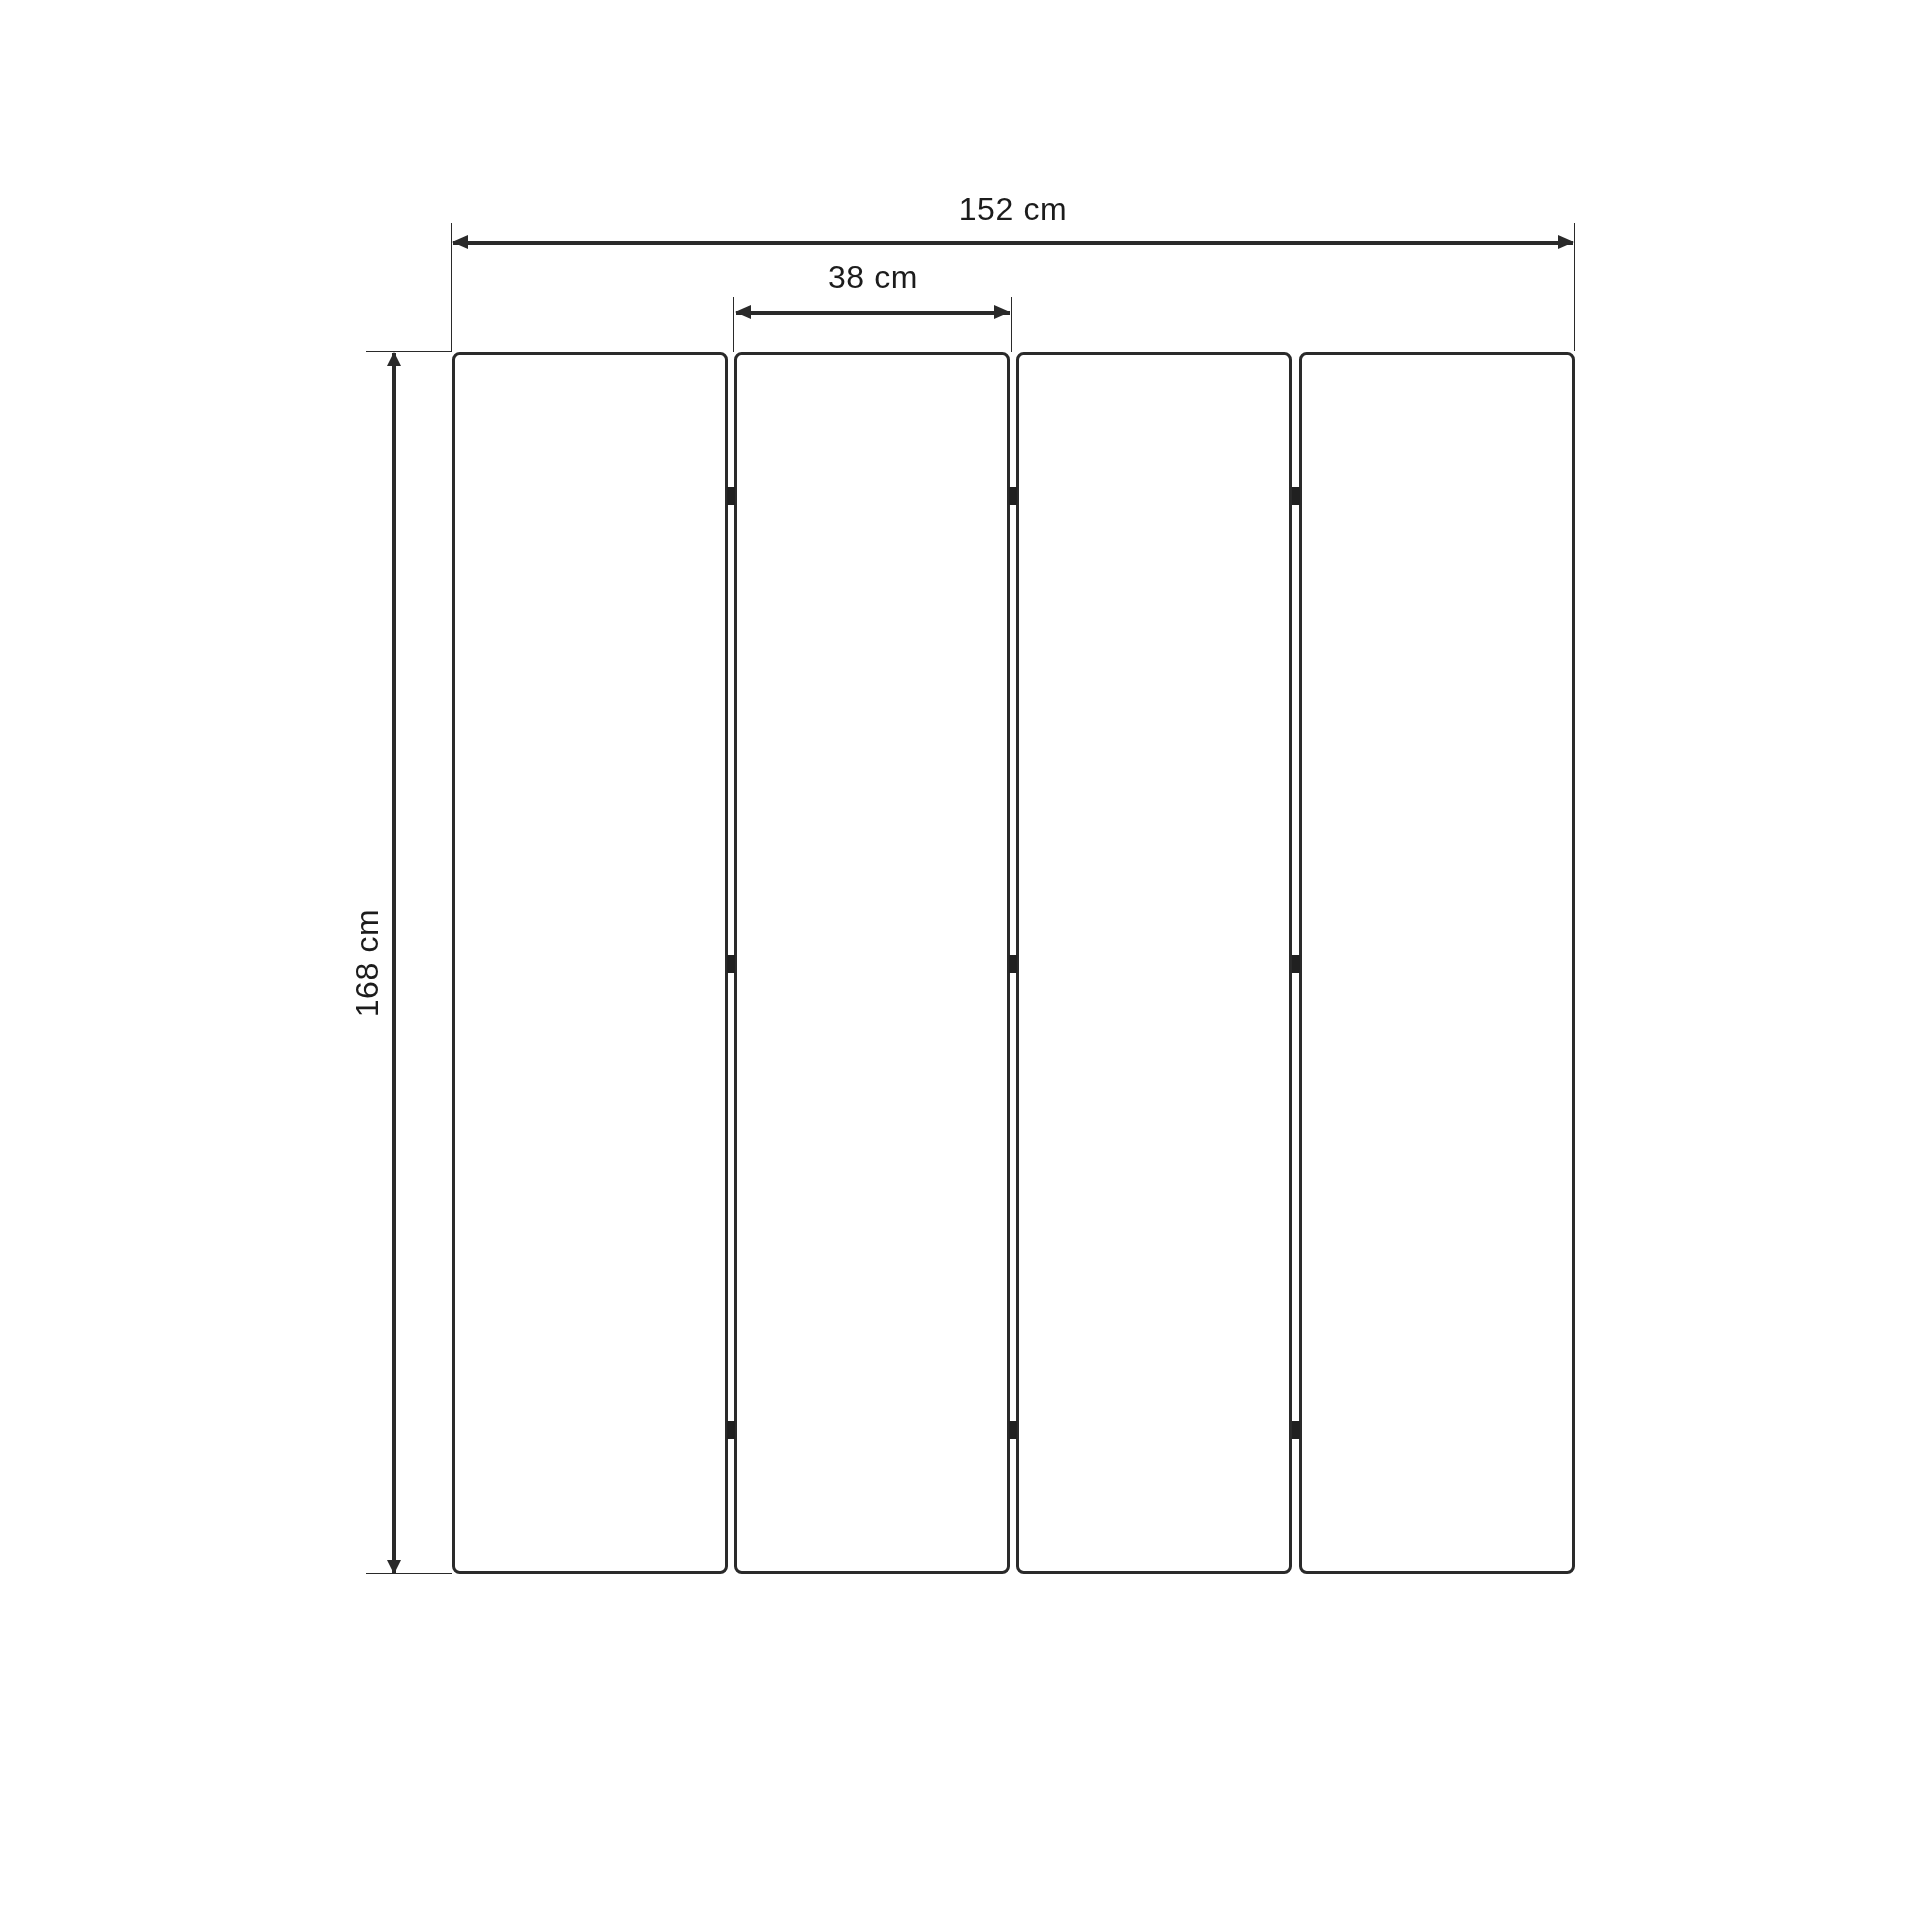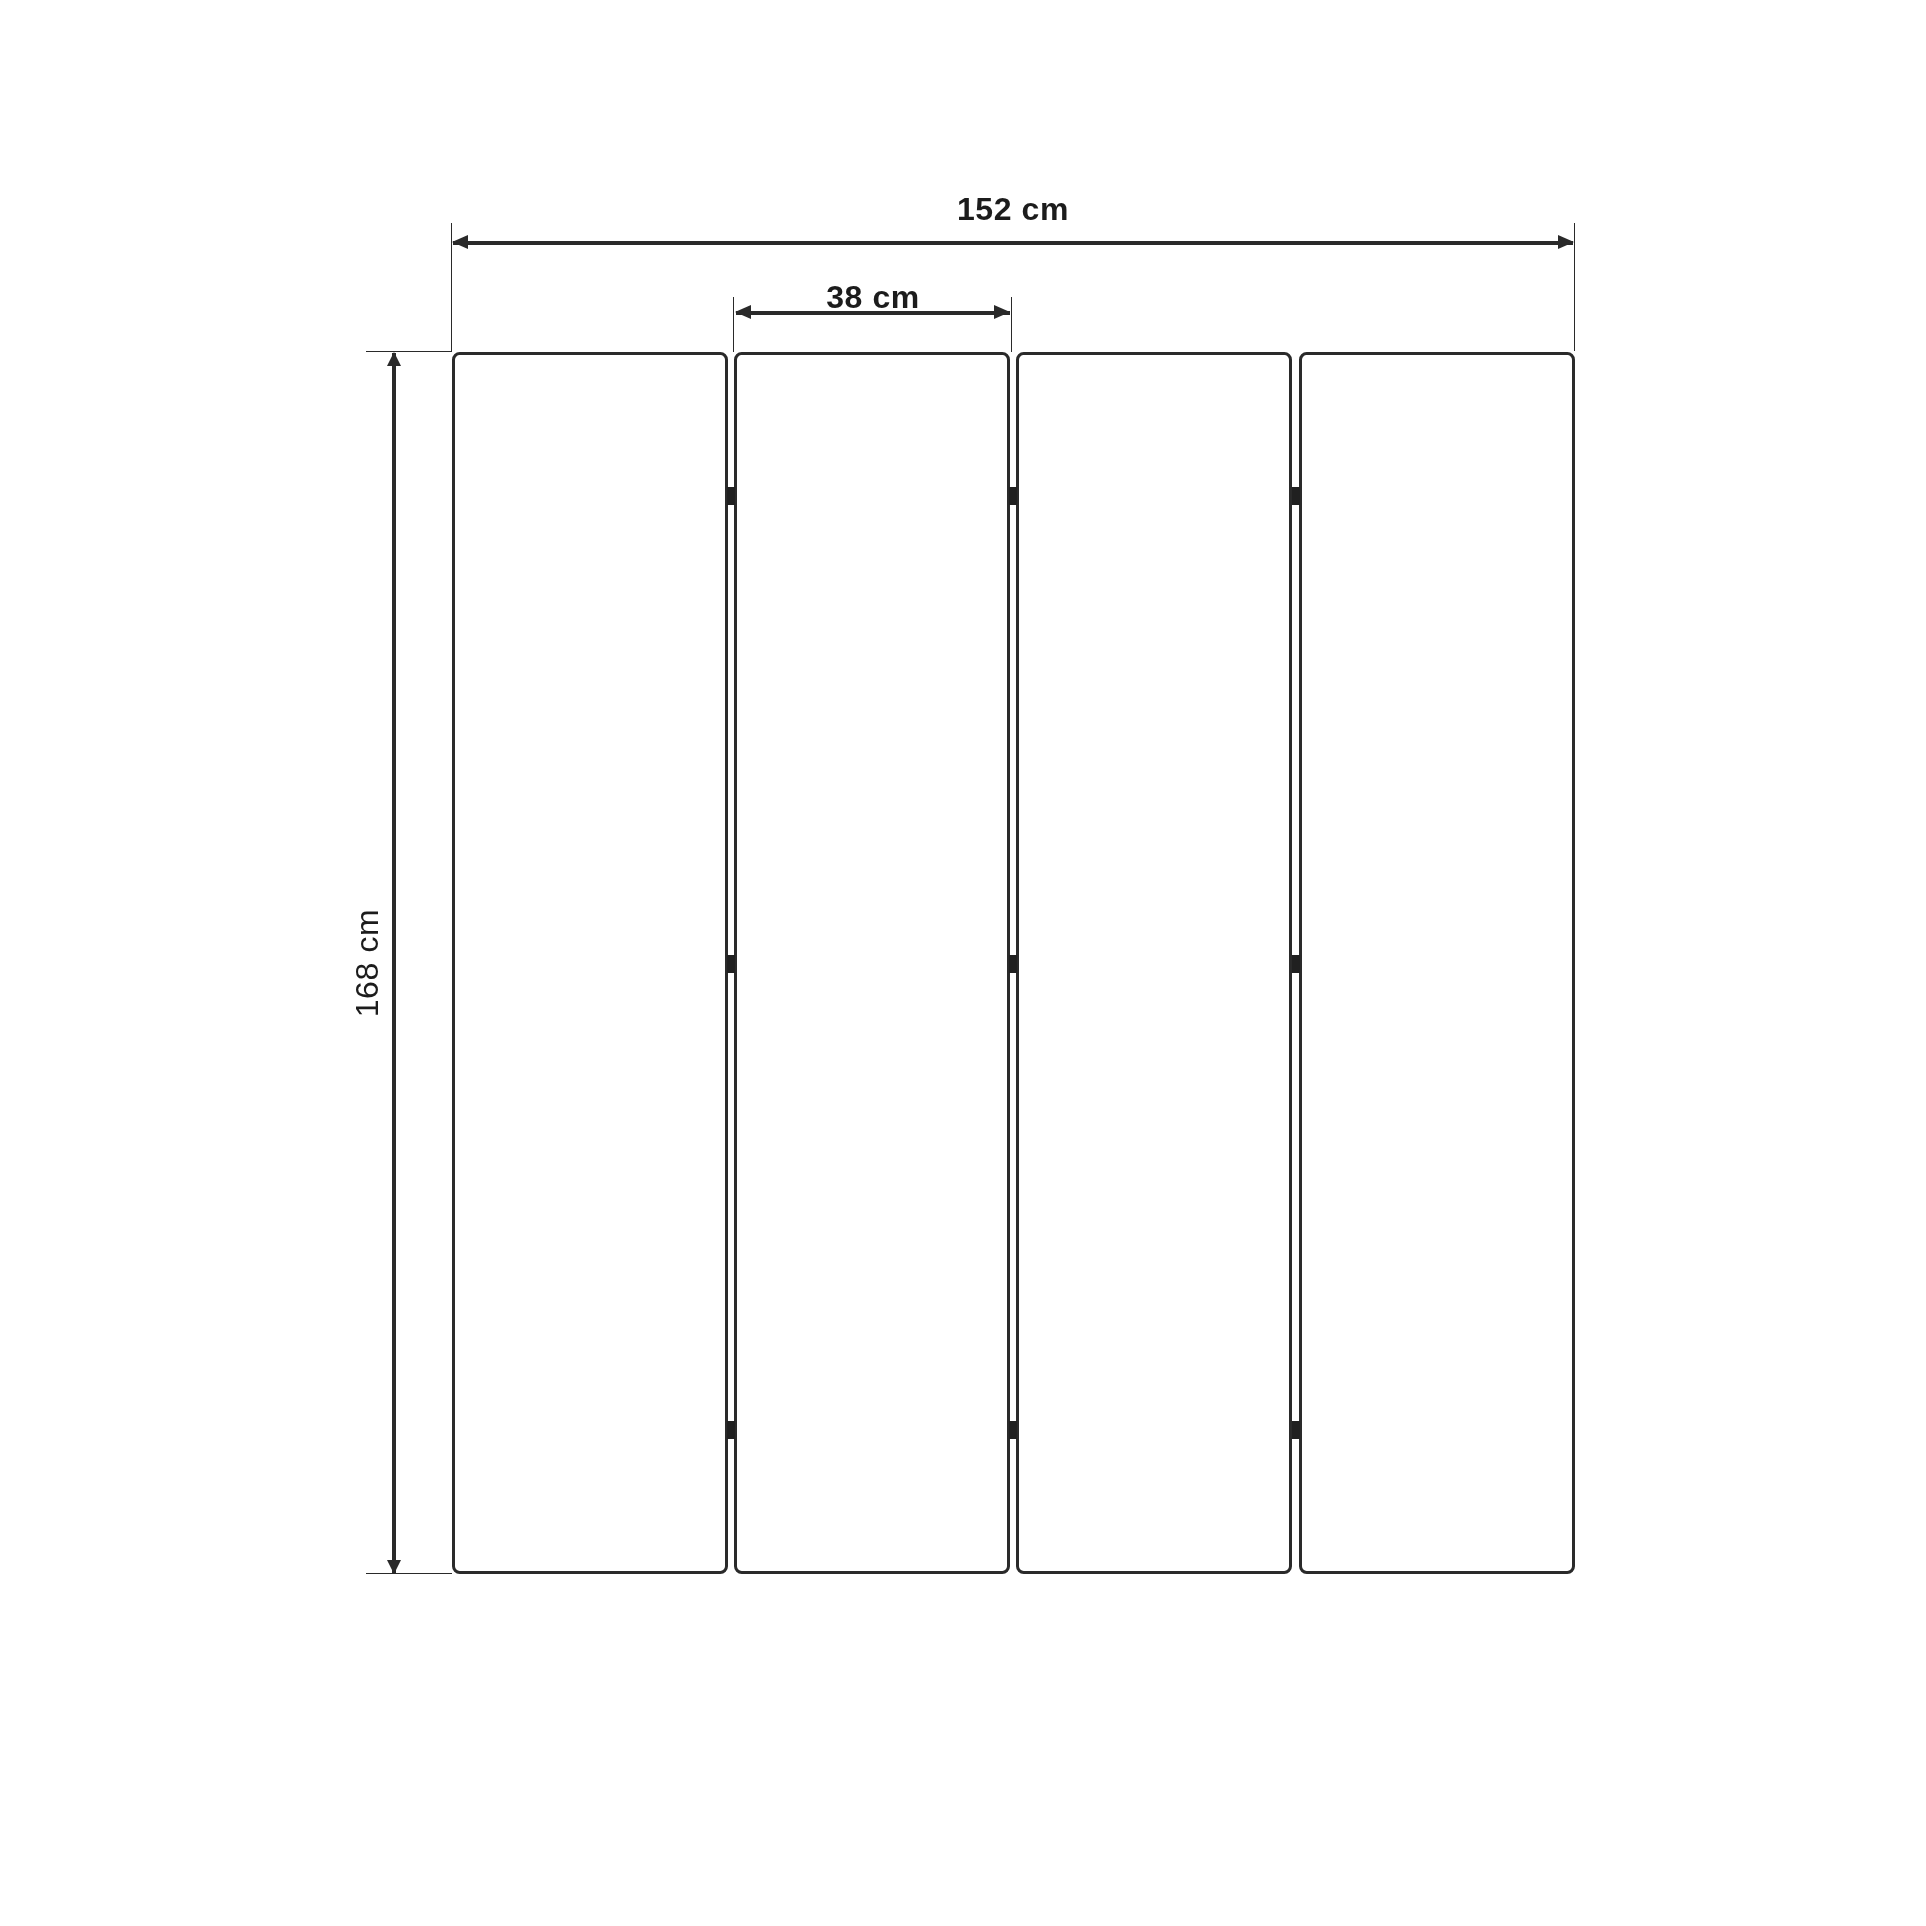--- a/index.html
+++ b/index.html
@@ -102,7 +102,6 @@
   }
   .dim-label.center-x {
     transform: translateX(-50%);
-    font-weight: bold;
   }
   .dim-label.rot {
     transform: translate(-50%, -50%) rotate(-90deg);

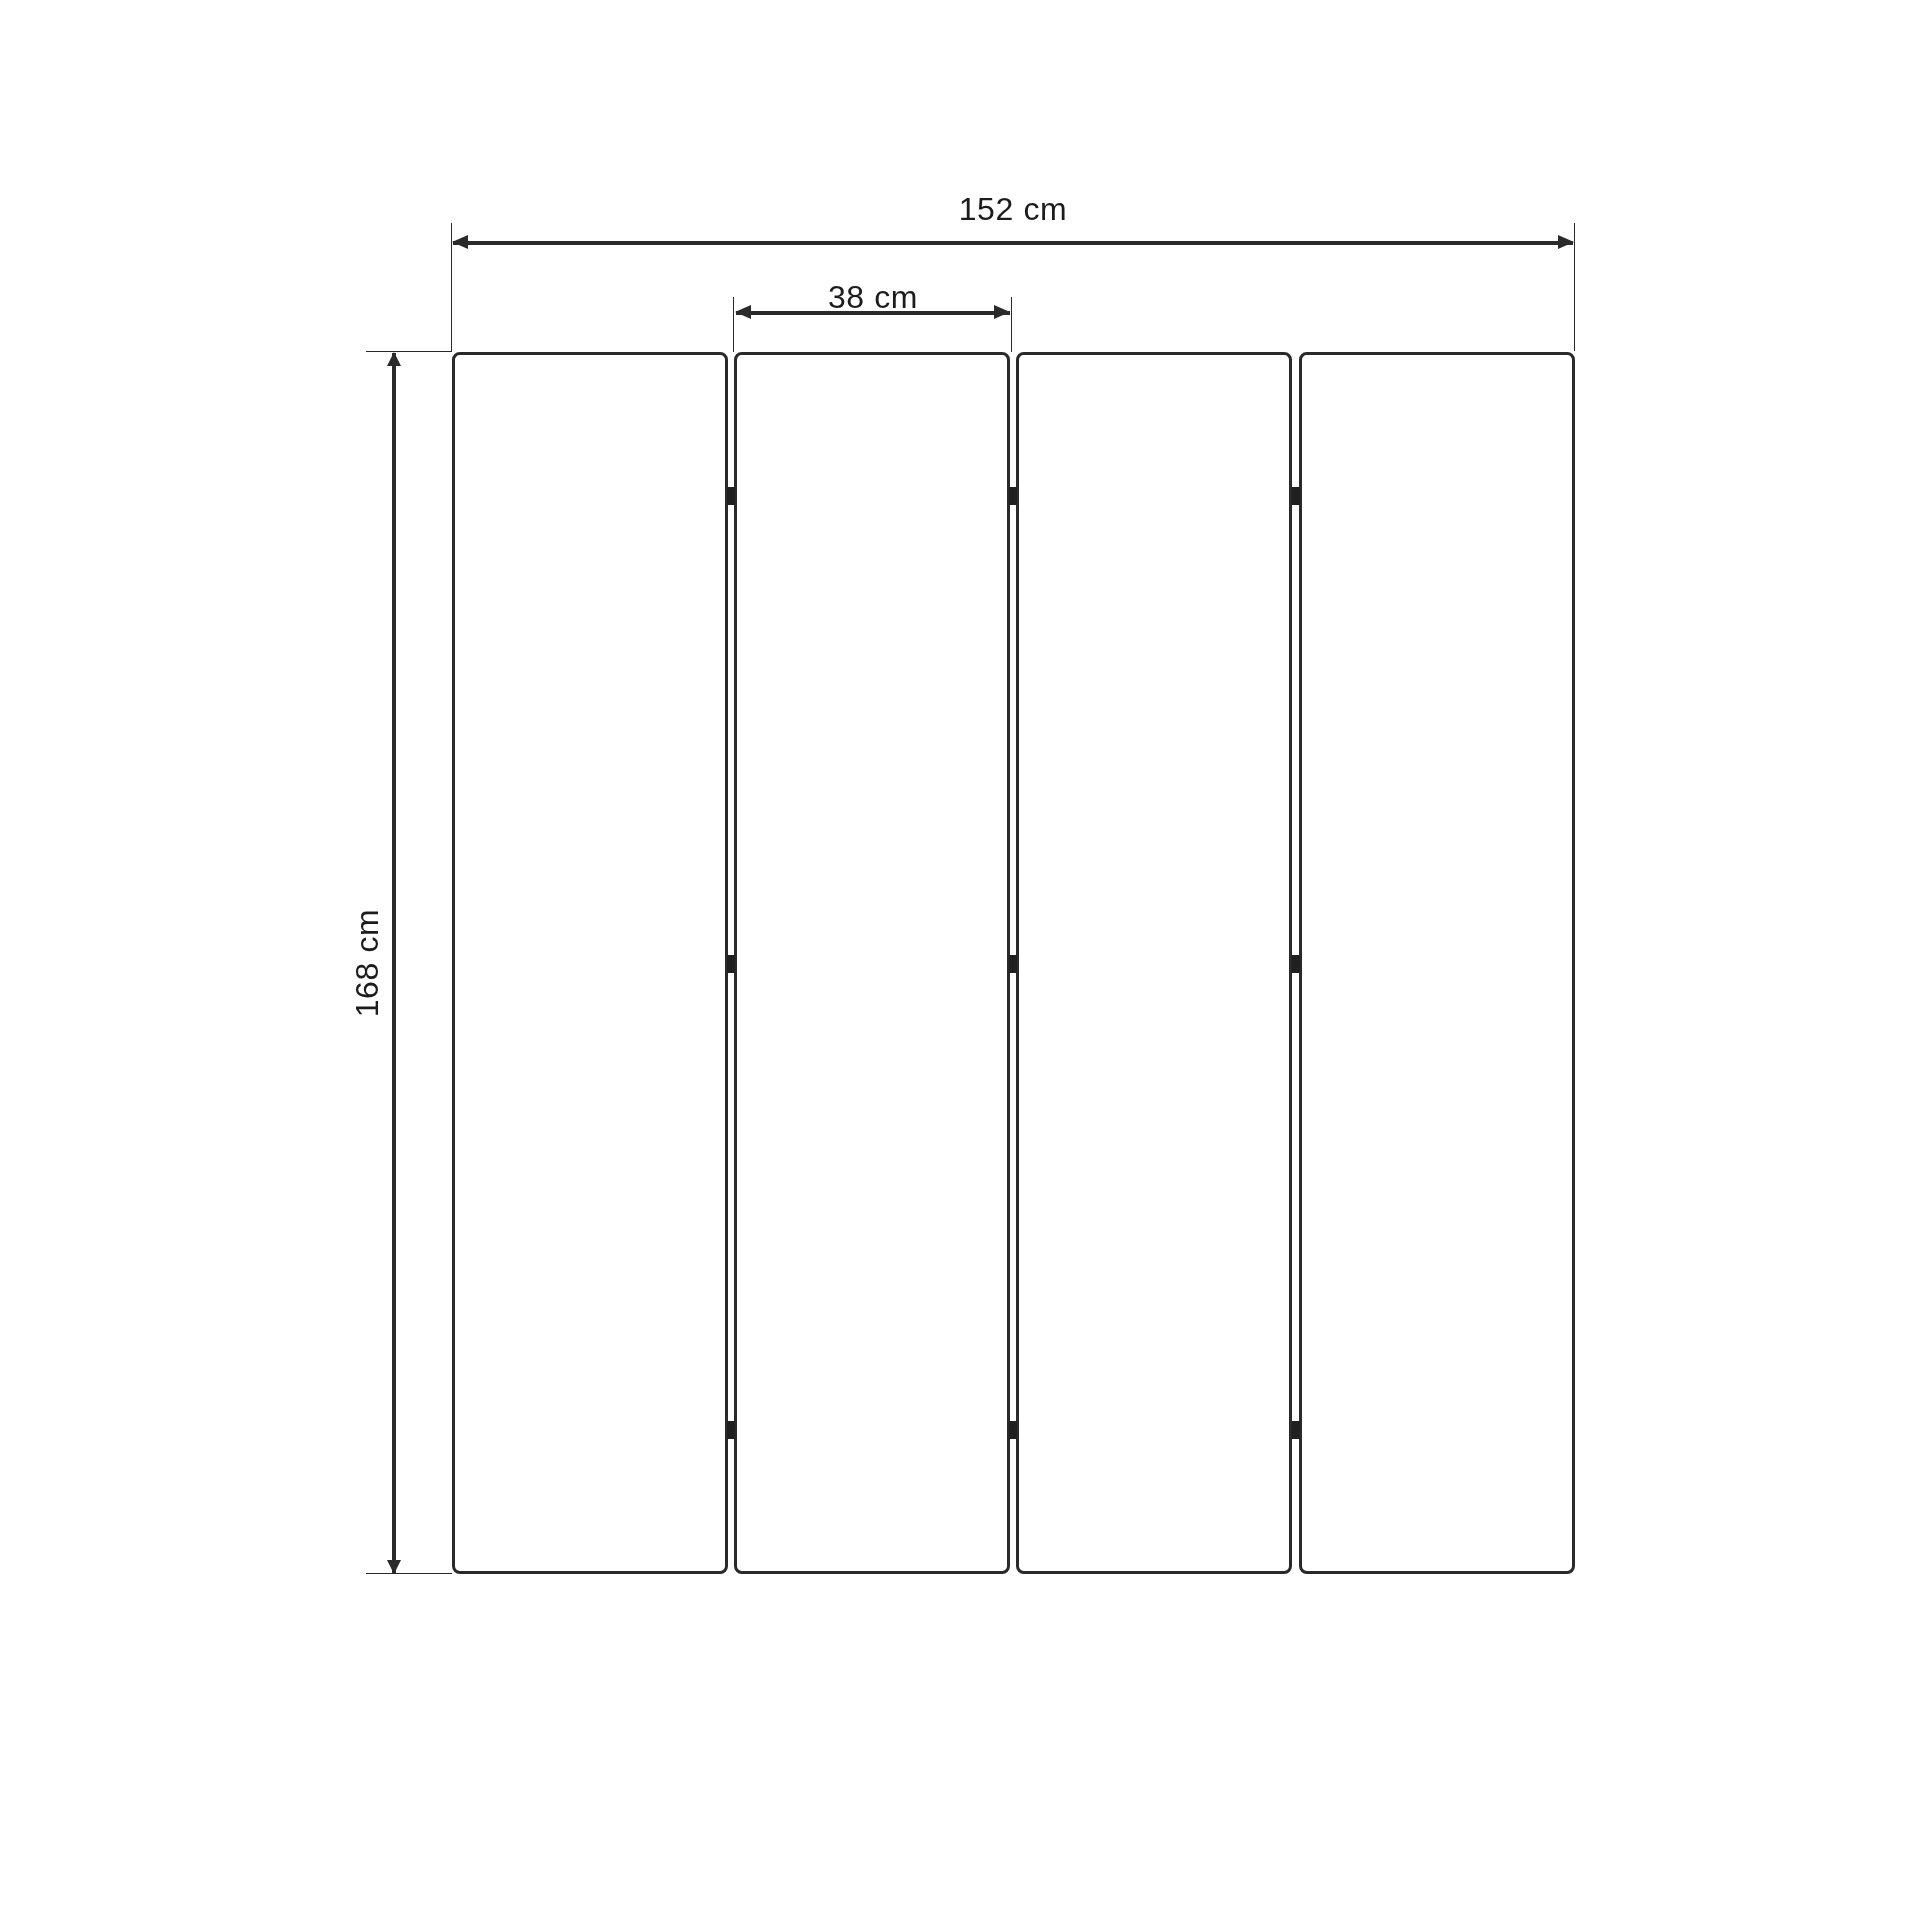--- a/index.html
+++ b/index.html
@@ -131,7 +131,7 @@
   <div class="dim-h" style="left:736px; top:311px; width:274px;"></div>
   <div class="arr left" style="left:735px; top:305px;"></div>
   <div class="arr right" style="left:994px; top:305px;"></div>
-  <div class="dim-label center-x" style="left:873px; top:261px;margin-top:20px;">38 cm</div>
+  <div class="dim-label center-x" style="left:873px; top:261px;">38 cm</div>
 
   <div class="panel p1"></div>
   <div class="panel p2"></div>

